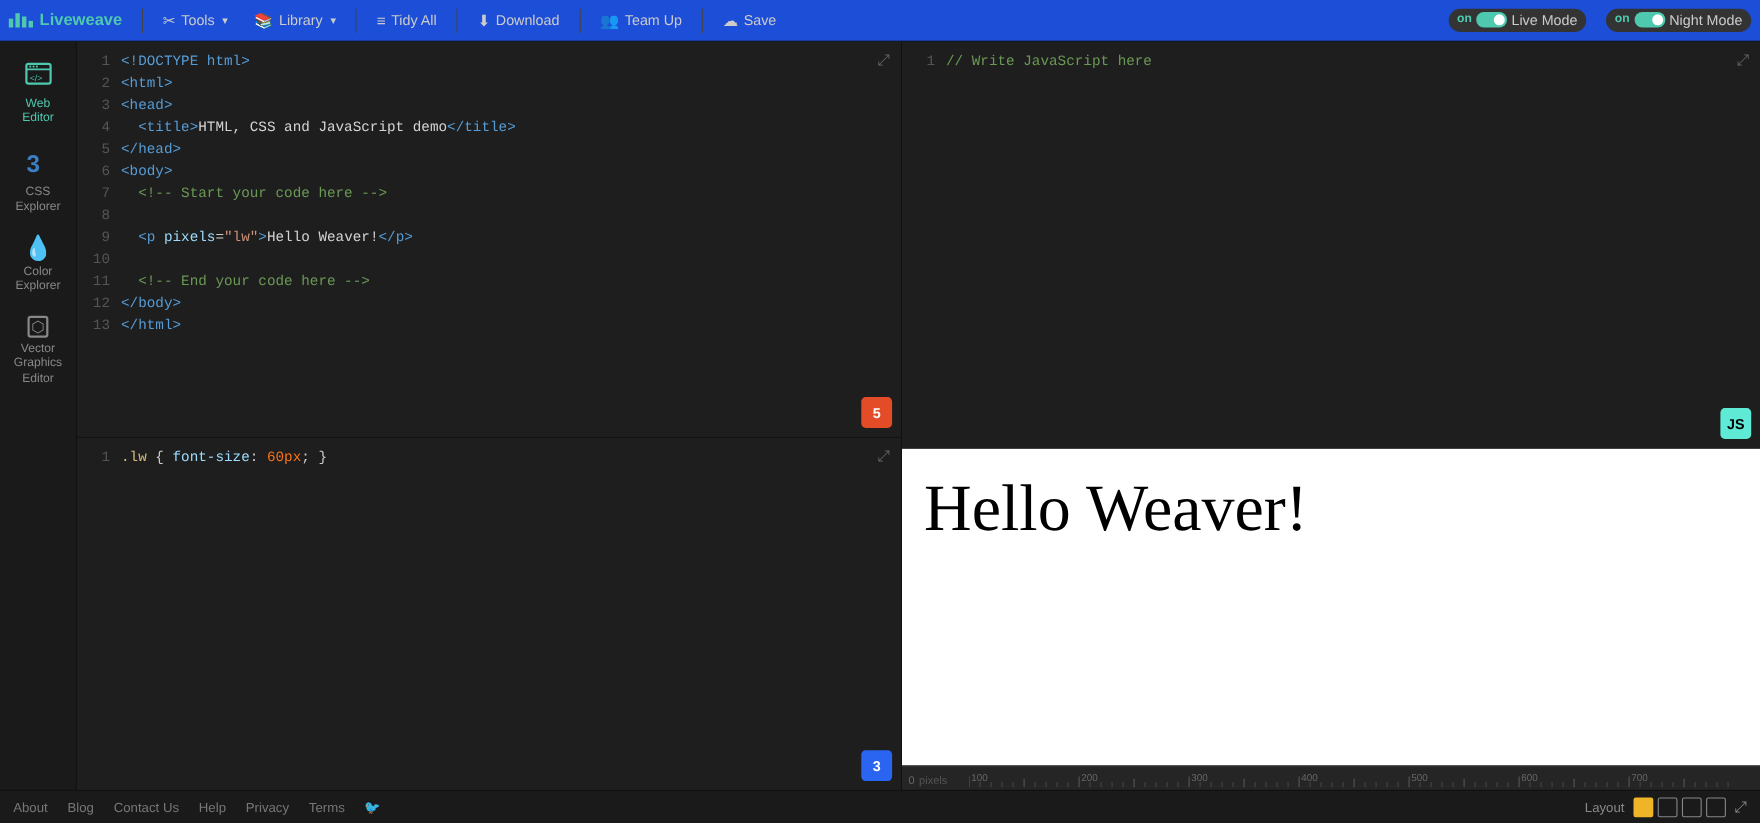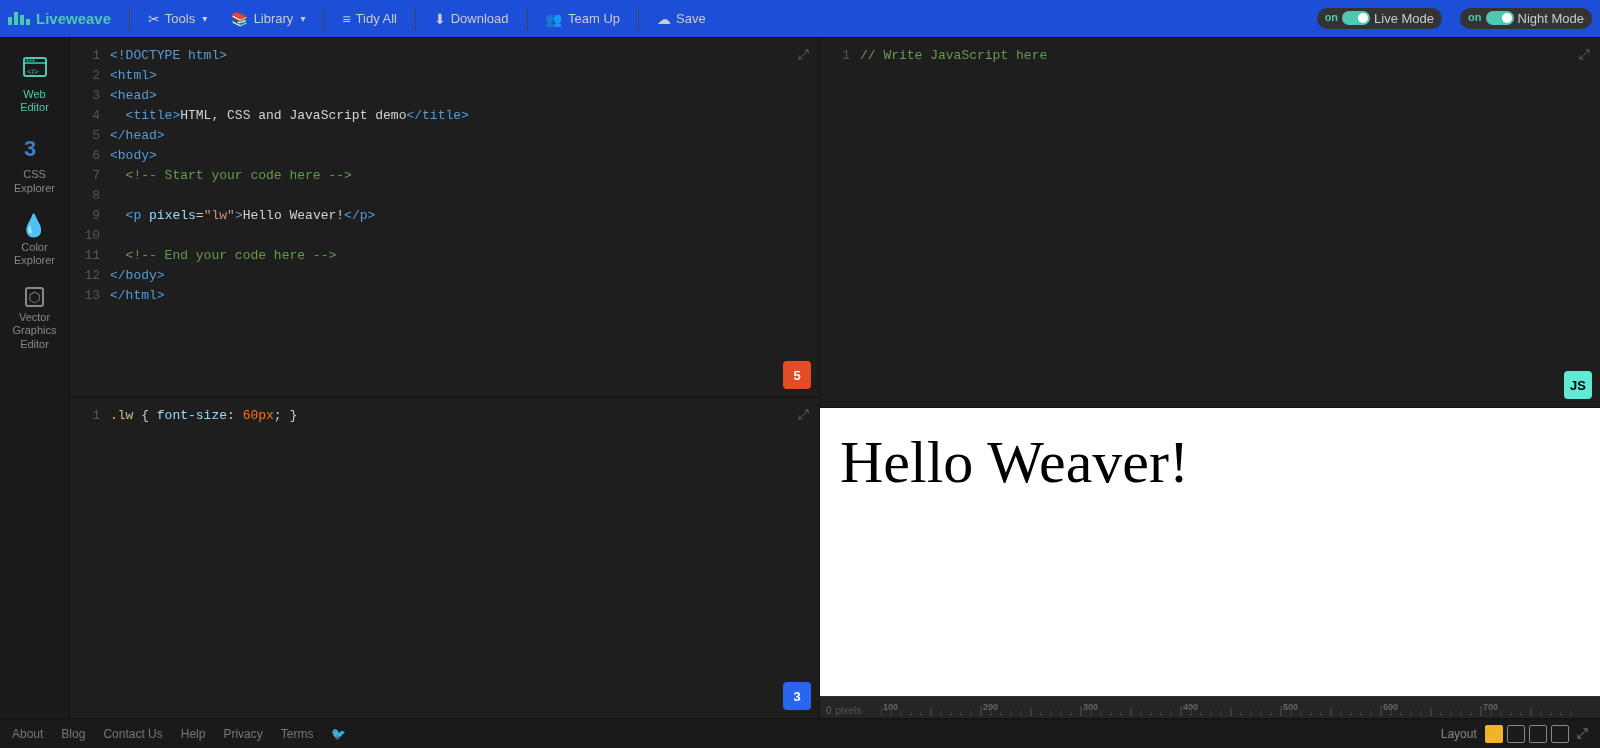--- a/index.html
+++ b/index.html
@@ -339,7 +339,7 @@
         <span style="font-size:10px;color:#666;padding-left:6px;padding-right:4px;">0</span>
         <span style="font-size:10px;color:#555;">pixels</span>
         <div style="display:flex;align-items:flex-end;margin-left:20px;gap:0;">
-          <div style="display:flex;align-items:flex-start;font-weight:bold;">
+          <div style="display:flex;align-items:flex-start;">
             <svg width="700" height="18" style="display:block;">
 
               <line x1="0" y1="18" x2="0" y2="8" stroke="#555" stroke-width="1"></line>

